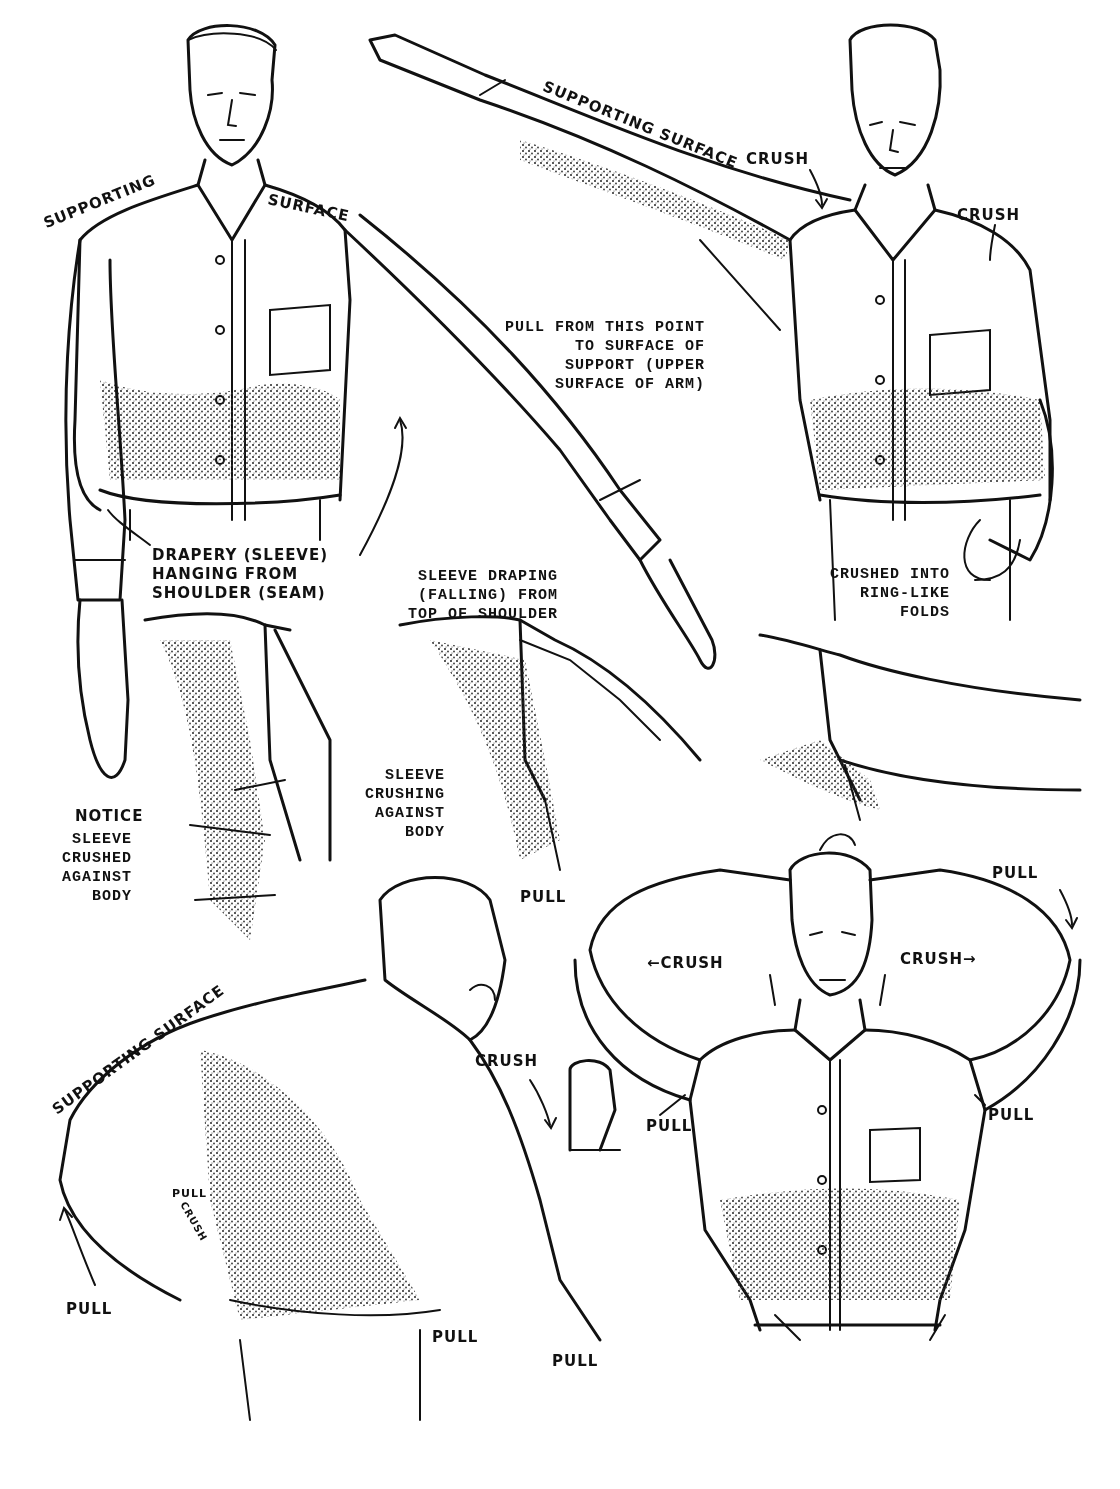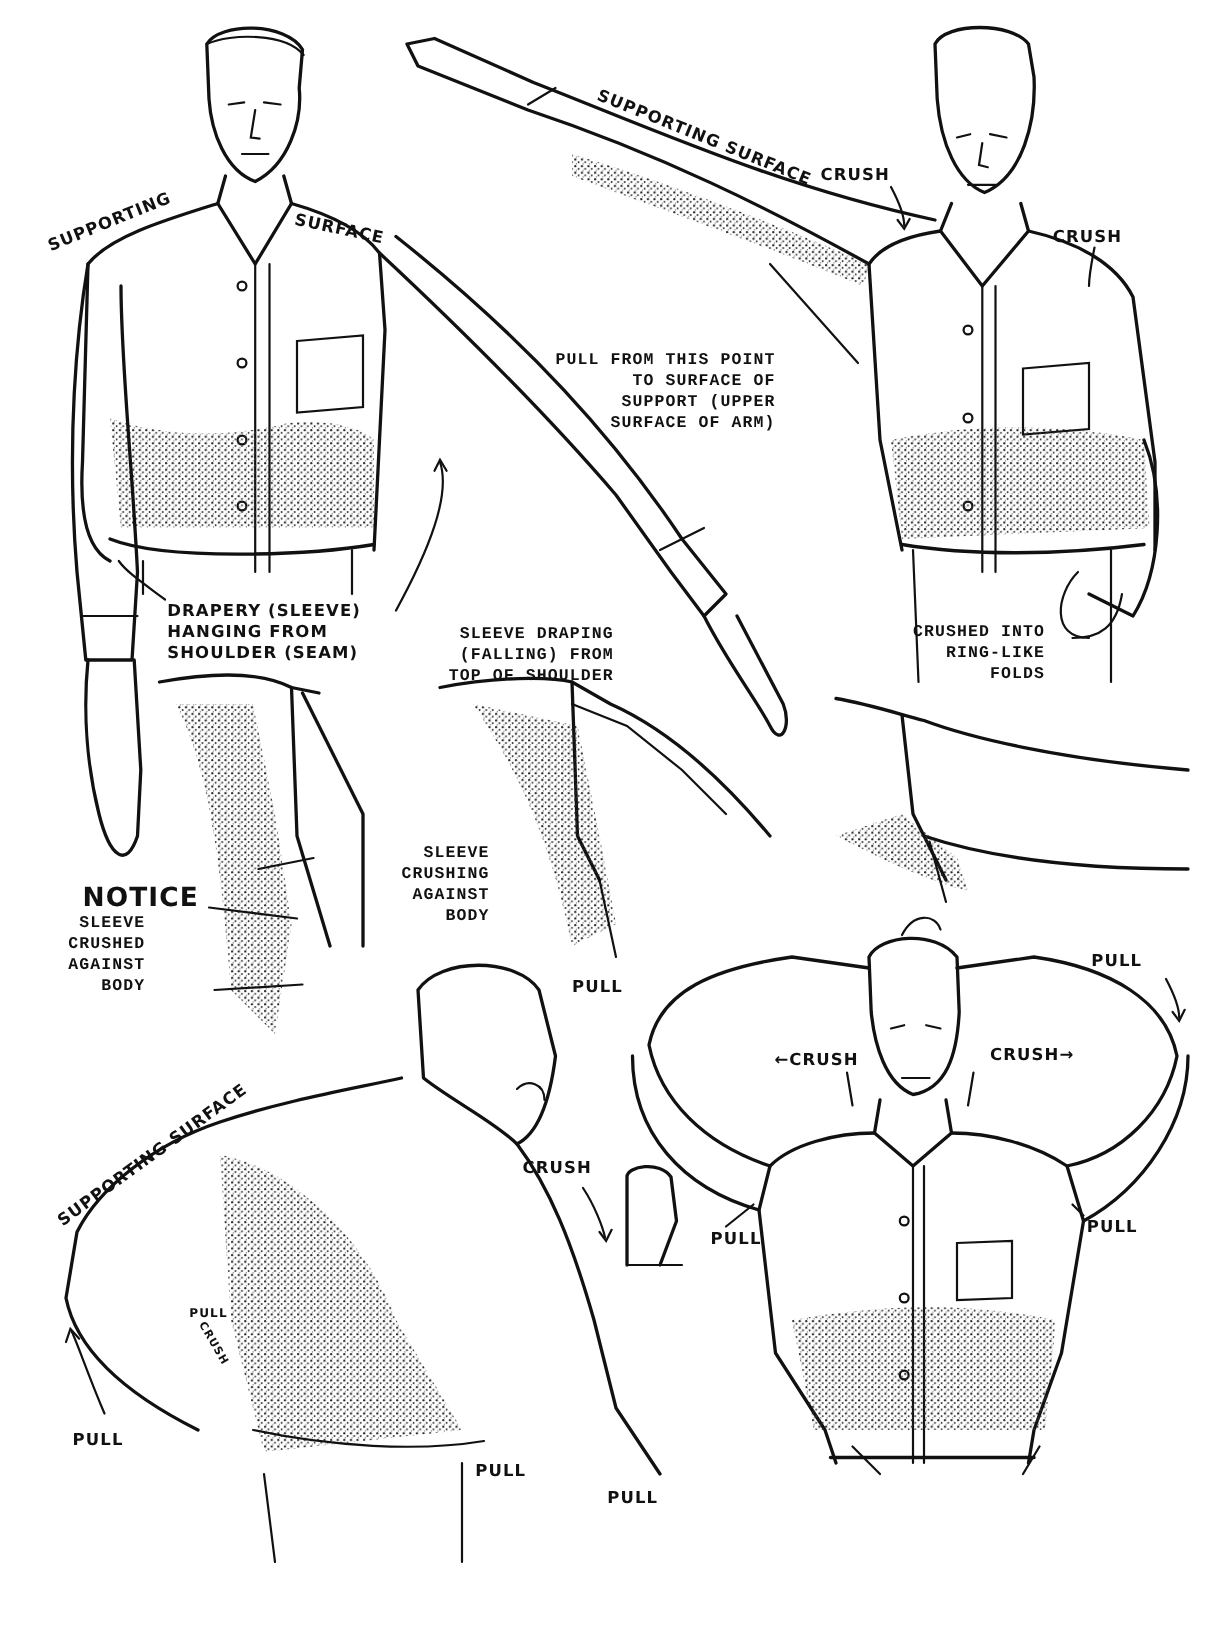--- a/index.html
+++ b/index.html
@@ -11,7 +11,7 @@
          font-size: 15px; letter-spacing: 1px; line-height: 19px; color: #111;
          text-transform: uppercase; white-space: pre; }
   .lbl.c { text-align: right; font-family: Liberation Mono, monospace; }
-  .lbl.big { font-size: 24px; line-height: 21px; }
+  .lbl.big { font-size: 15px; line-height: 21px; }
   .rot { transform-origin: left bottom; }
   .ink { stroke: #111; fill: none; stroke-width: 3; stroke-linecap: round; stroke-linejoin: round; }
   .ink2 { stroke: #111; fill: none; stroke-width: 2; stroke-linecap: round; }

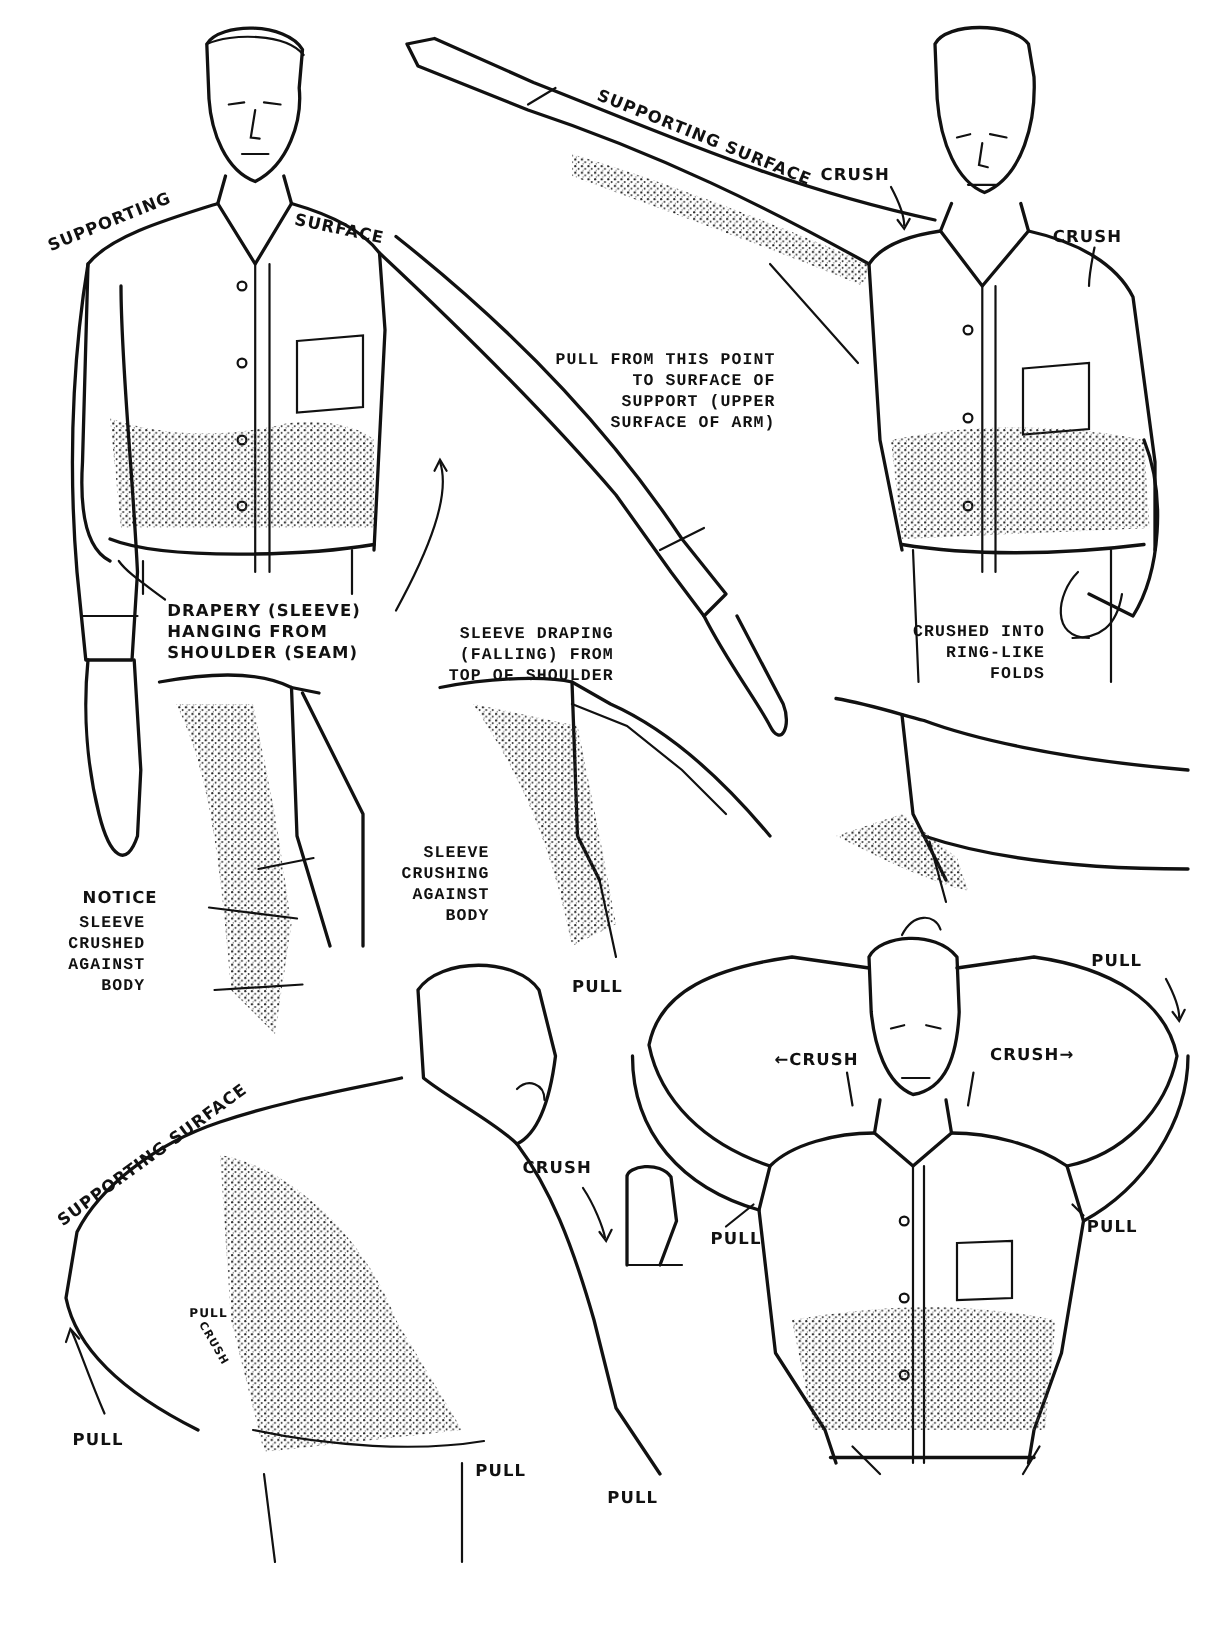--- a/index.html
+++ b/index.html
@@ -213,7 +213,7 @@
 <div class="lbl" style="left:552px; top:1352px;">PULL</div>
 
 <div class="lbl" style="left:992px; top:864px;">PULL</div>
-<div class="lbl" style="left:704px; top:954px;">←CRUSH</div>
+<div class="lbl" style="left:647px; top:954px;">←CRUSH</div>
 <div class="lbl" style="left:900px; top:950px;">CRUSH→</div>
 <div class="lbl" style="left:646px; top:1117px;">PULL</div>
 <div class="lbl" style="left:988px; top:1106px;">PULL</div>

